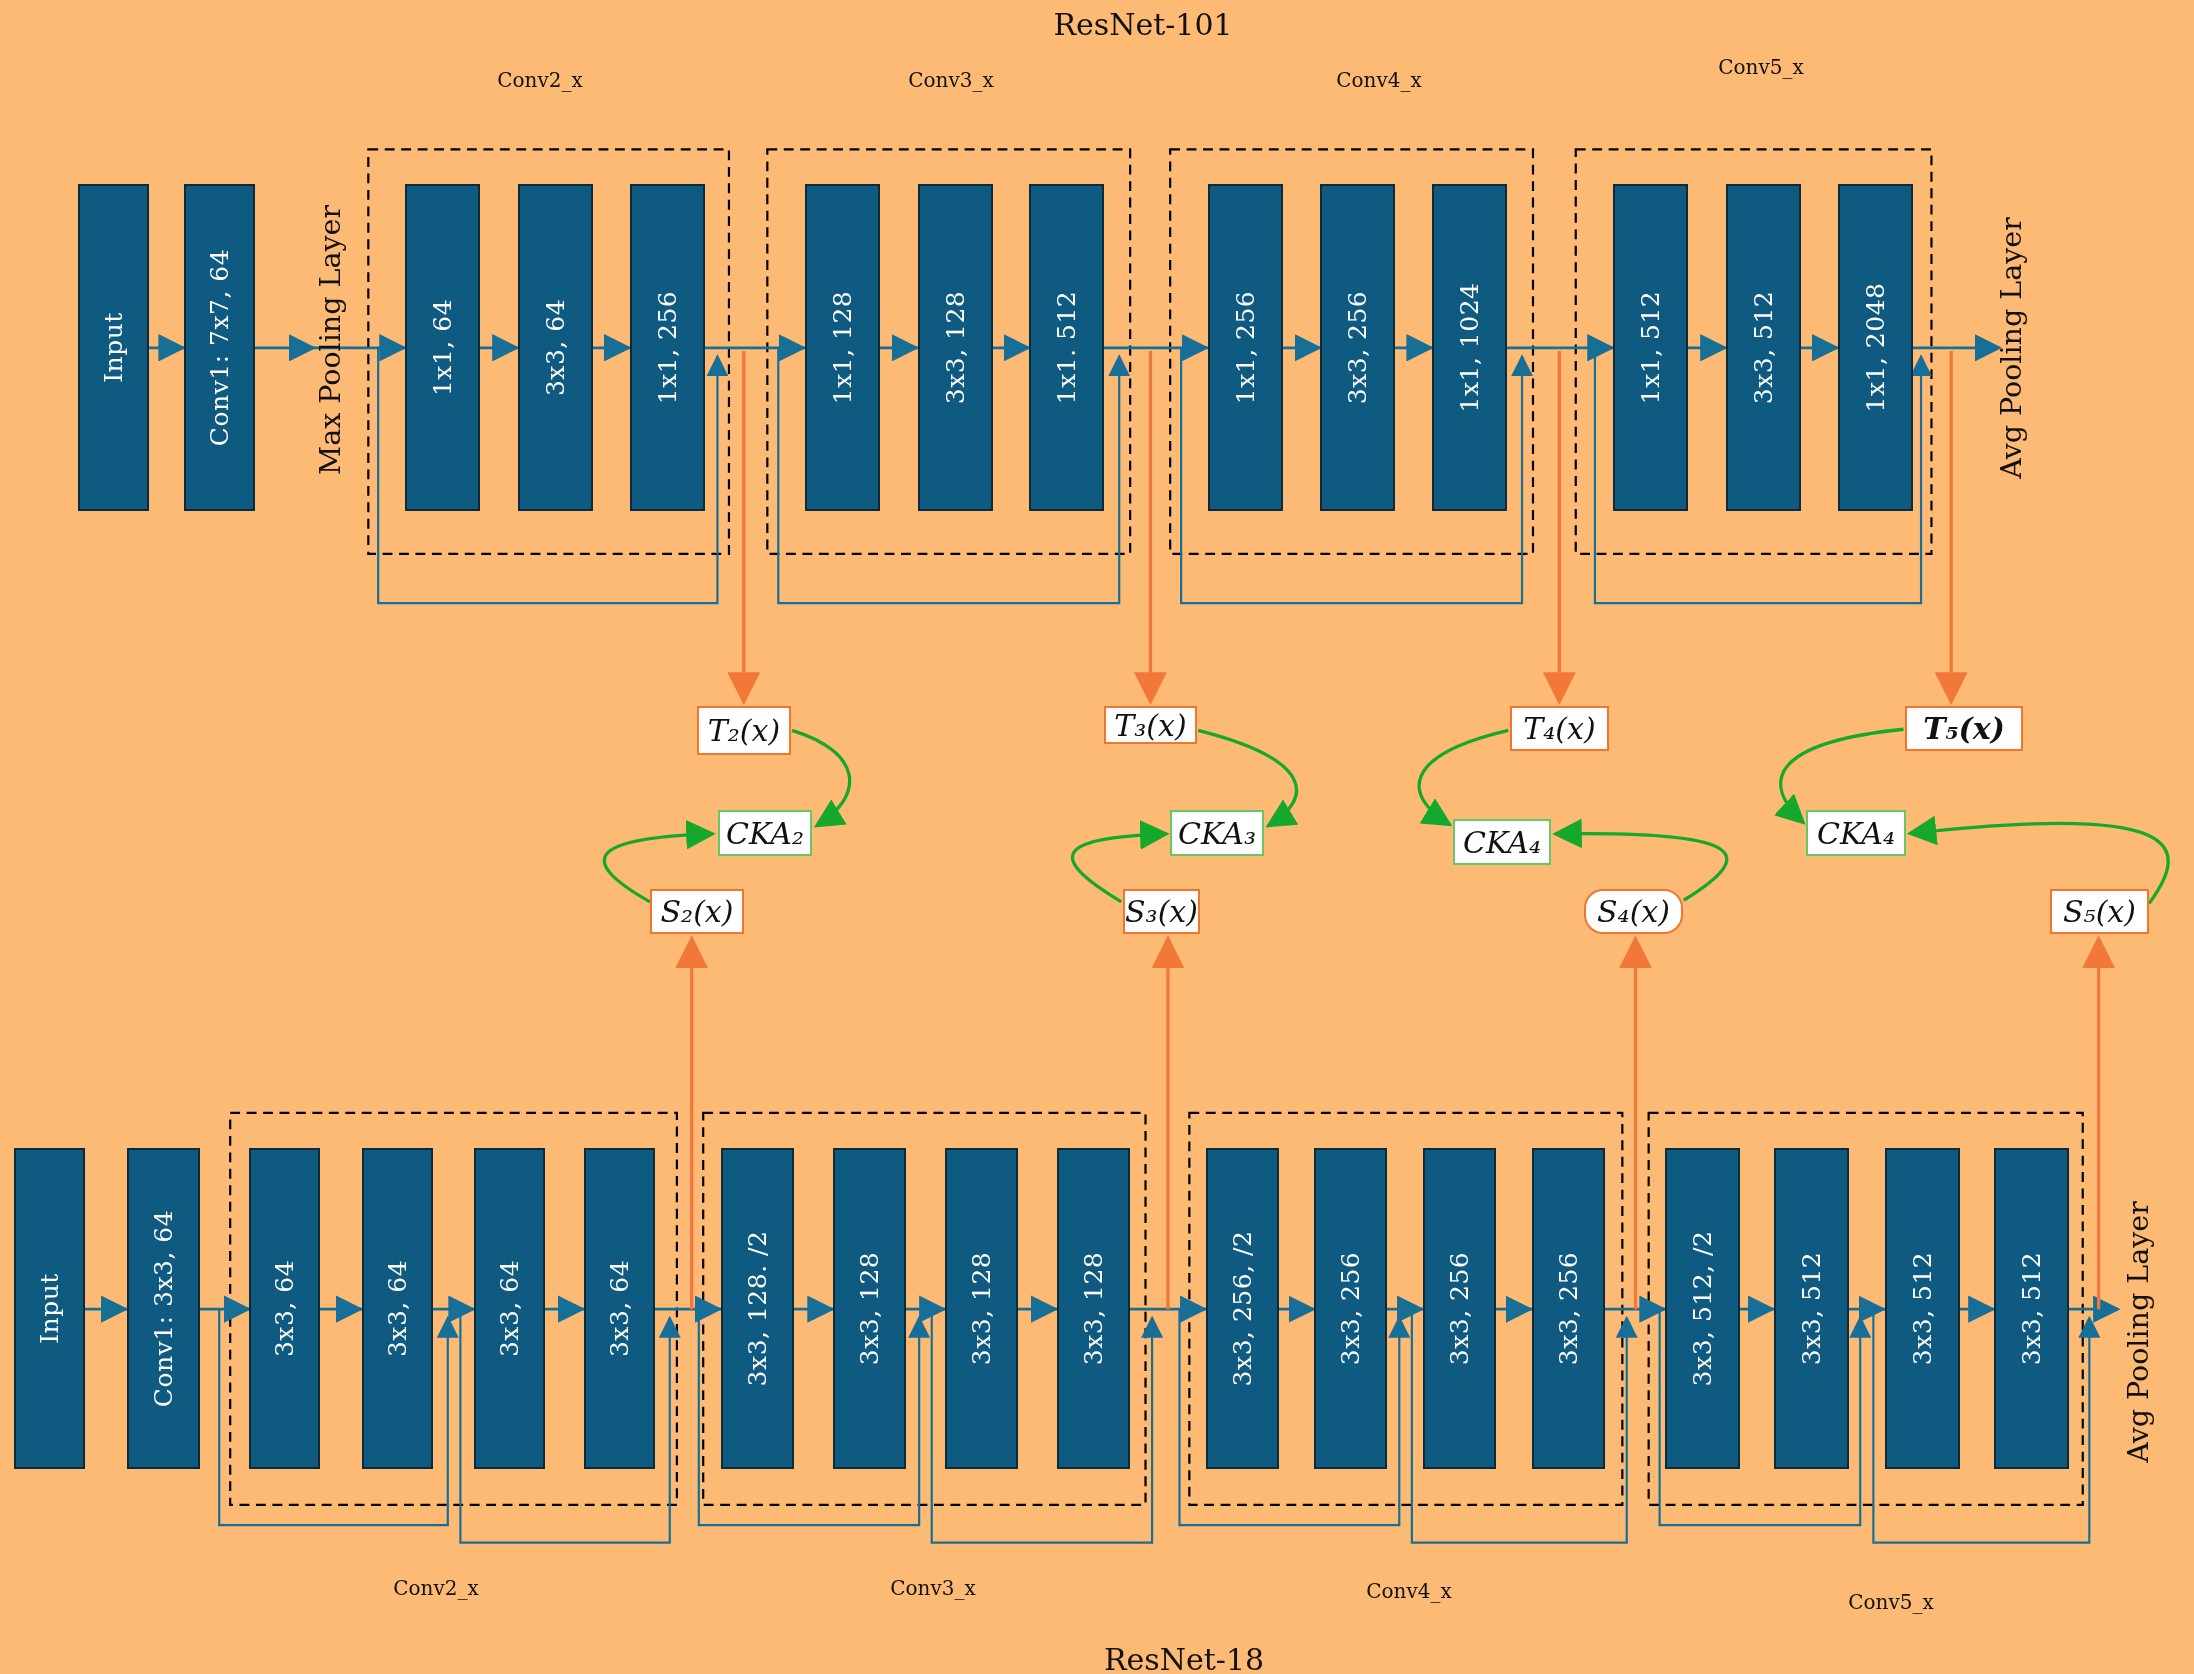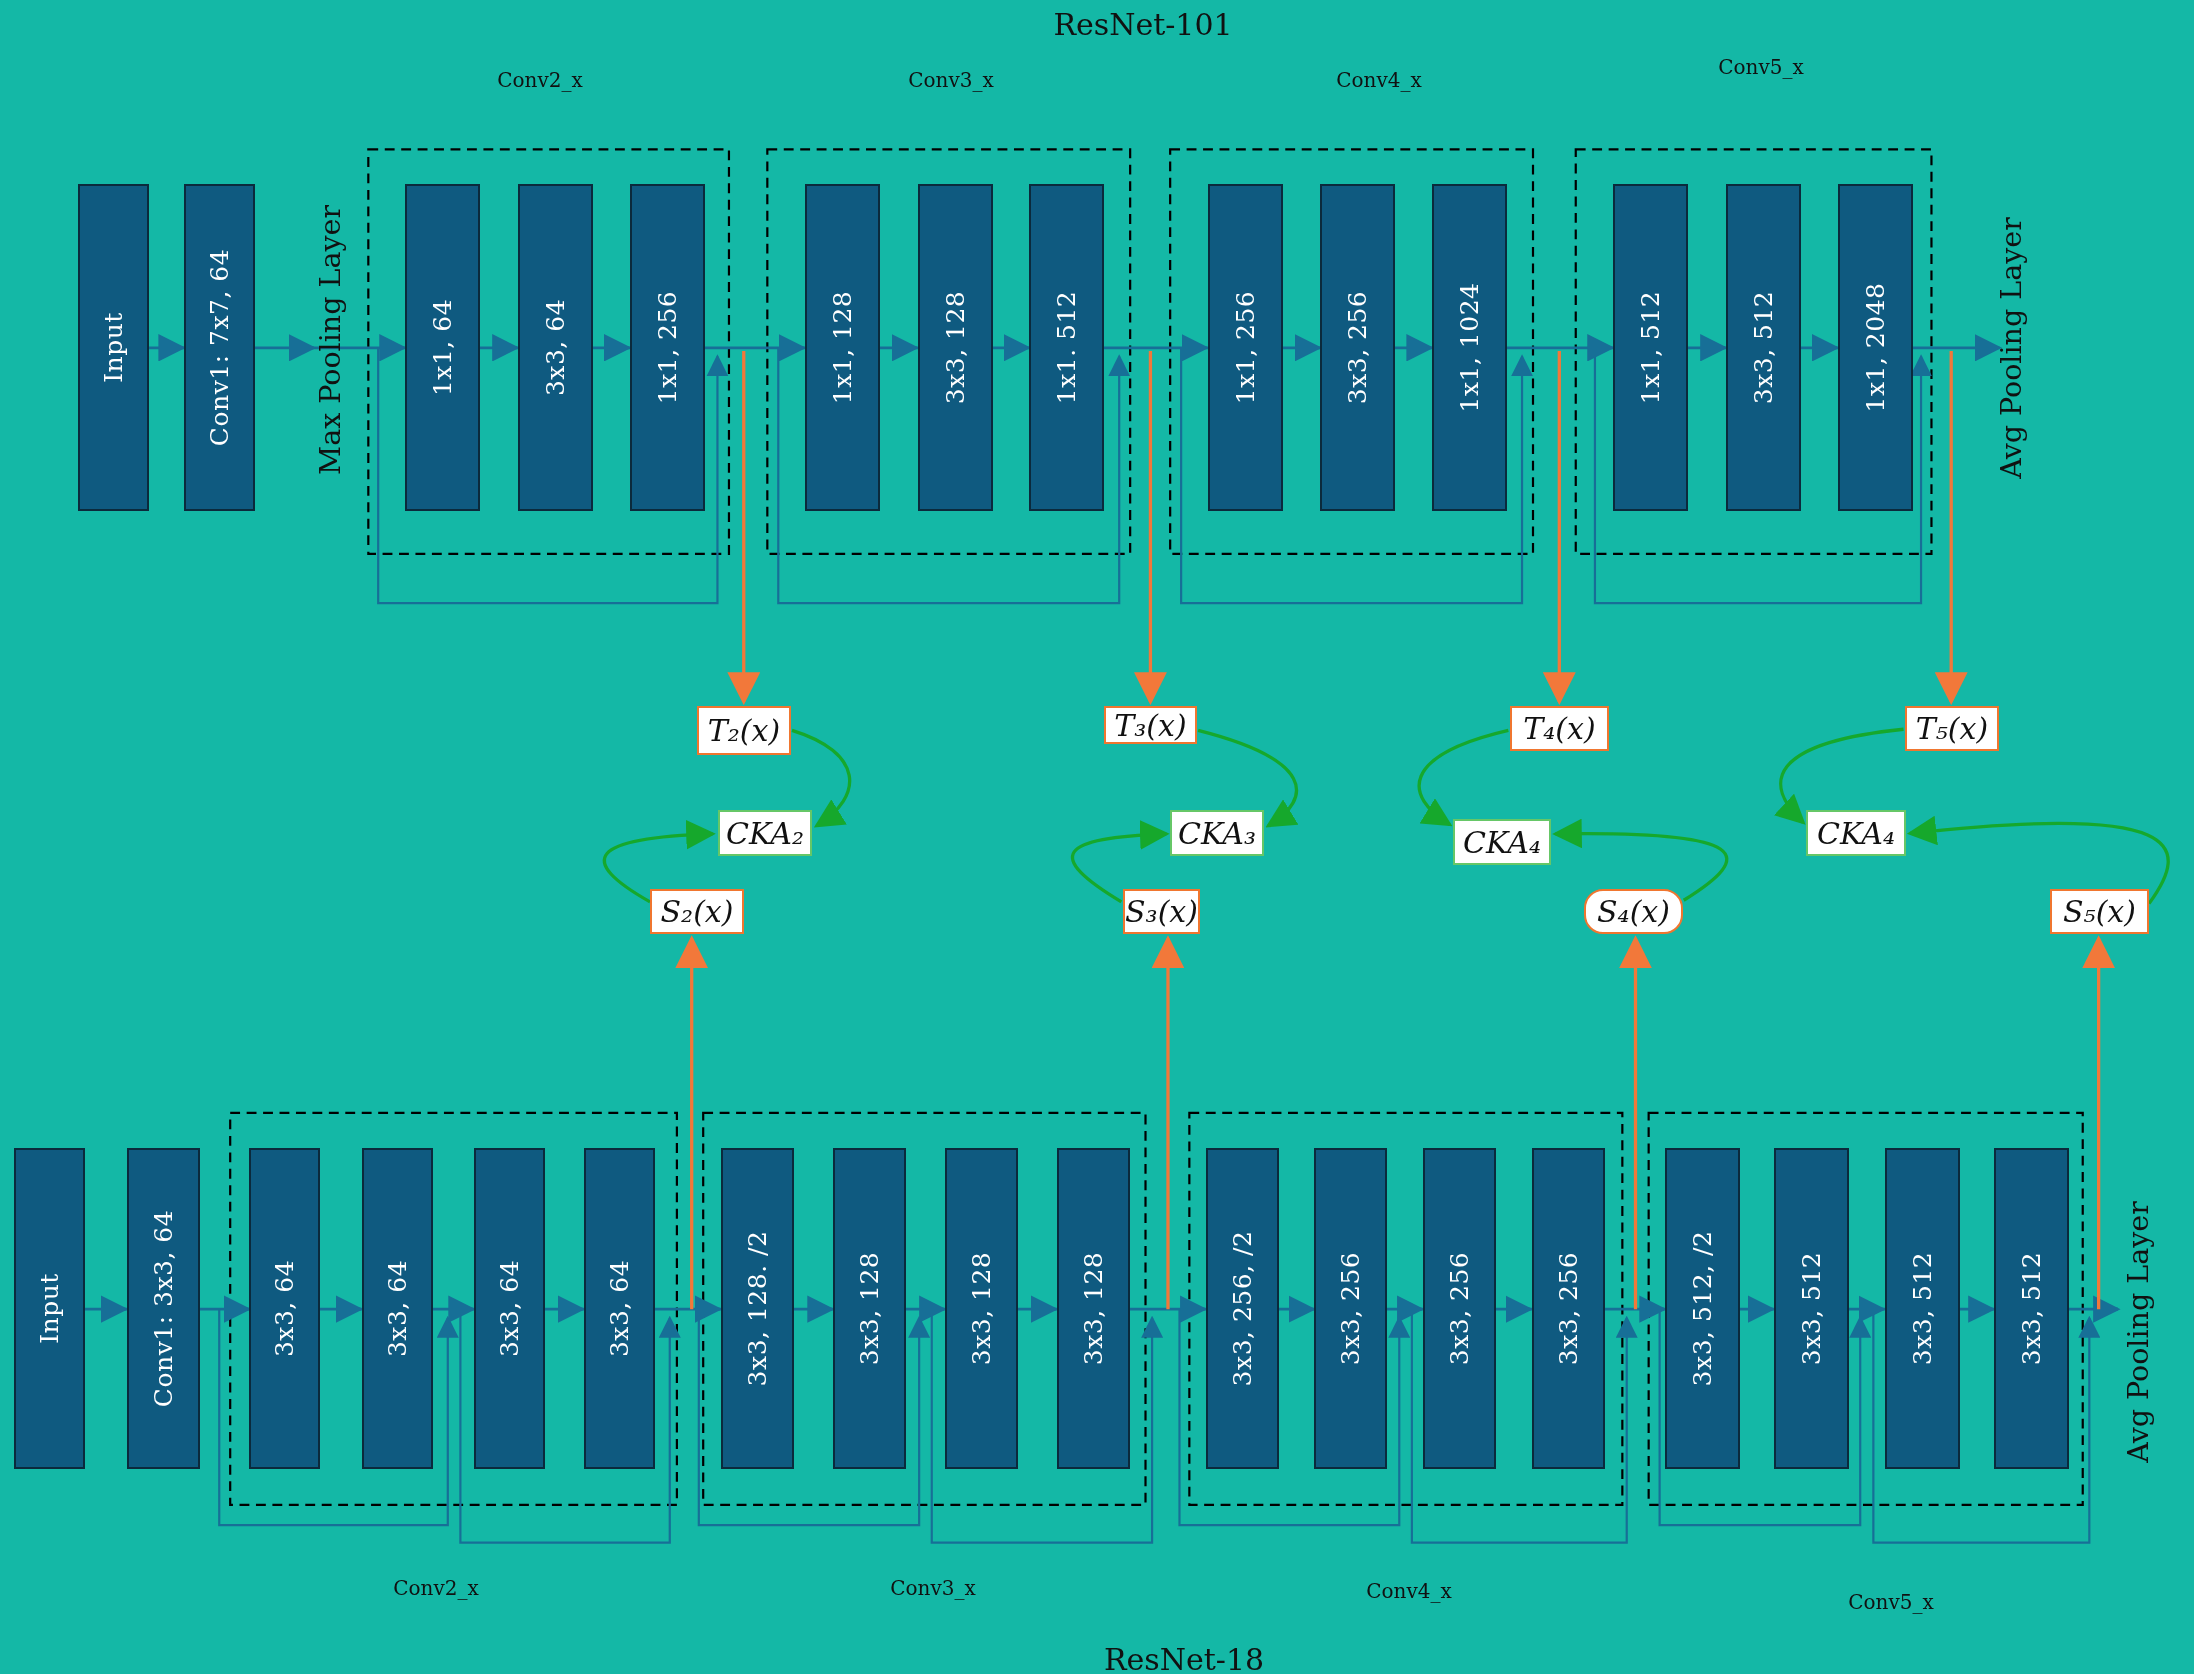--- a/index.html
+++ b/index.html
@@ -6,7 +6,7 @@
   .canvas{
     position:relative;
     width:2194px;height:1675px;
-    background:#14b8a6;
+    background:#fdba74;
     font-family:"DejaVu Serif","Liberation Serif",serif;
     overflow:hidden;
   }

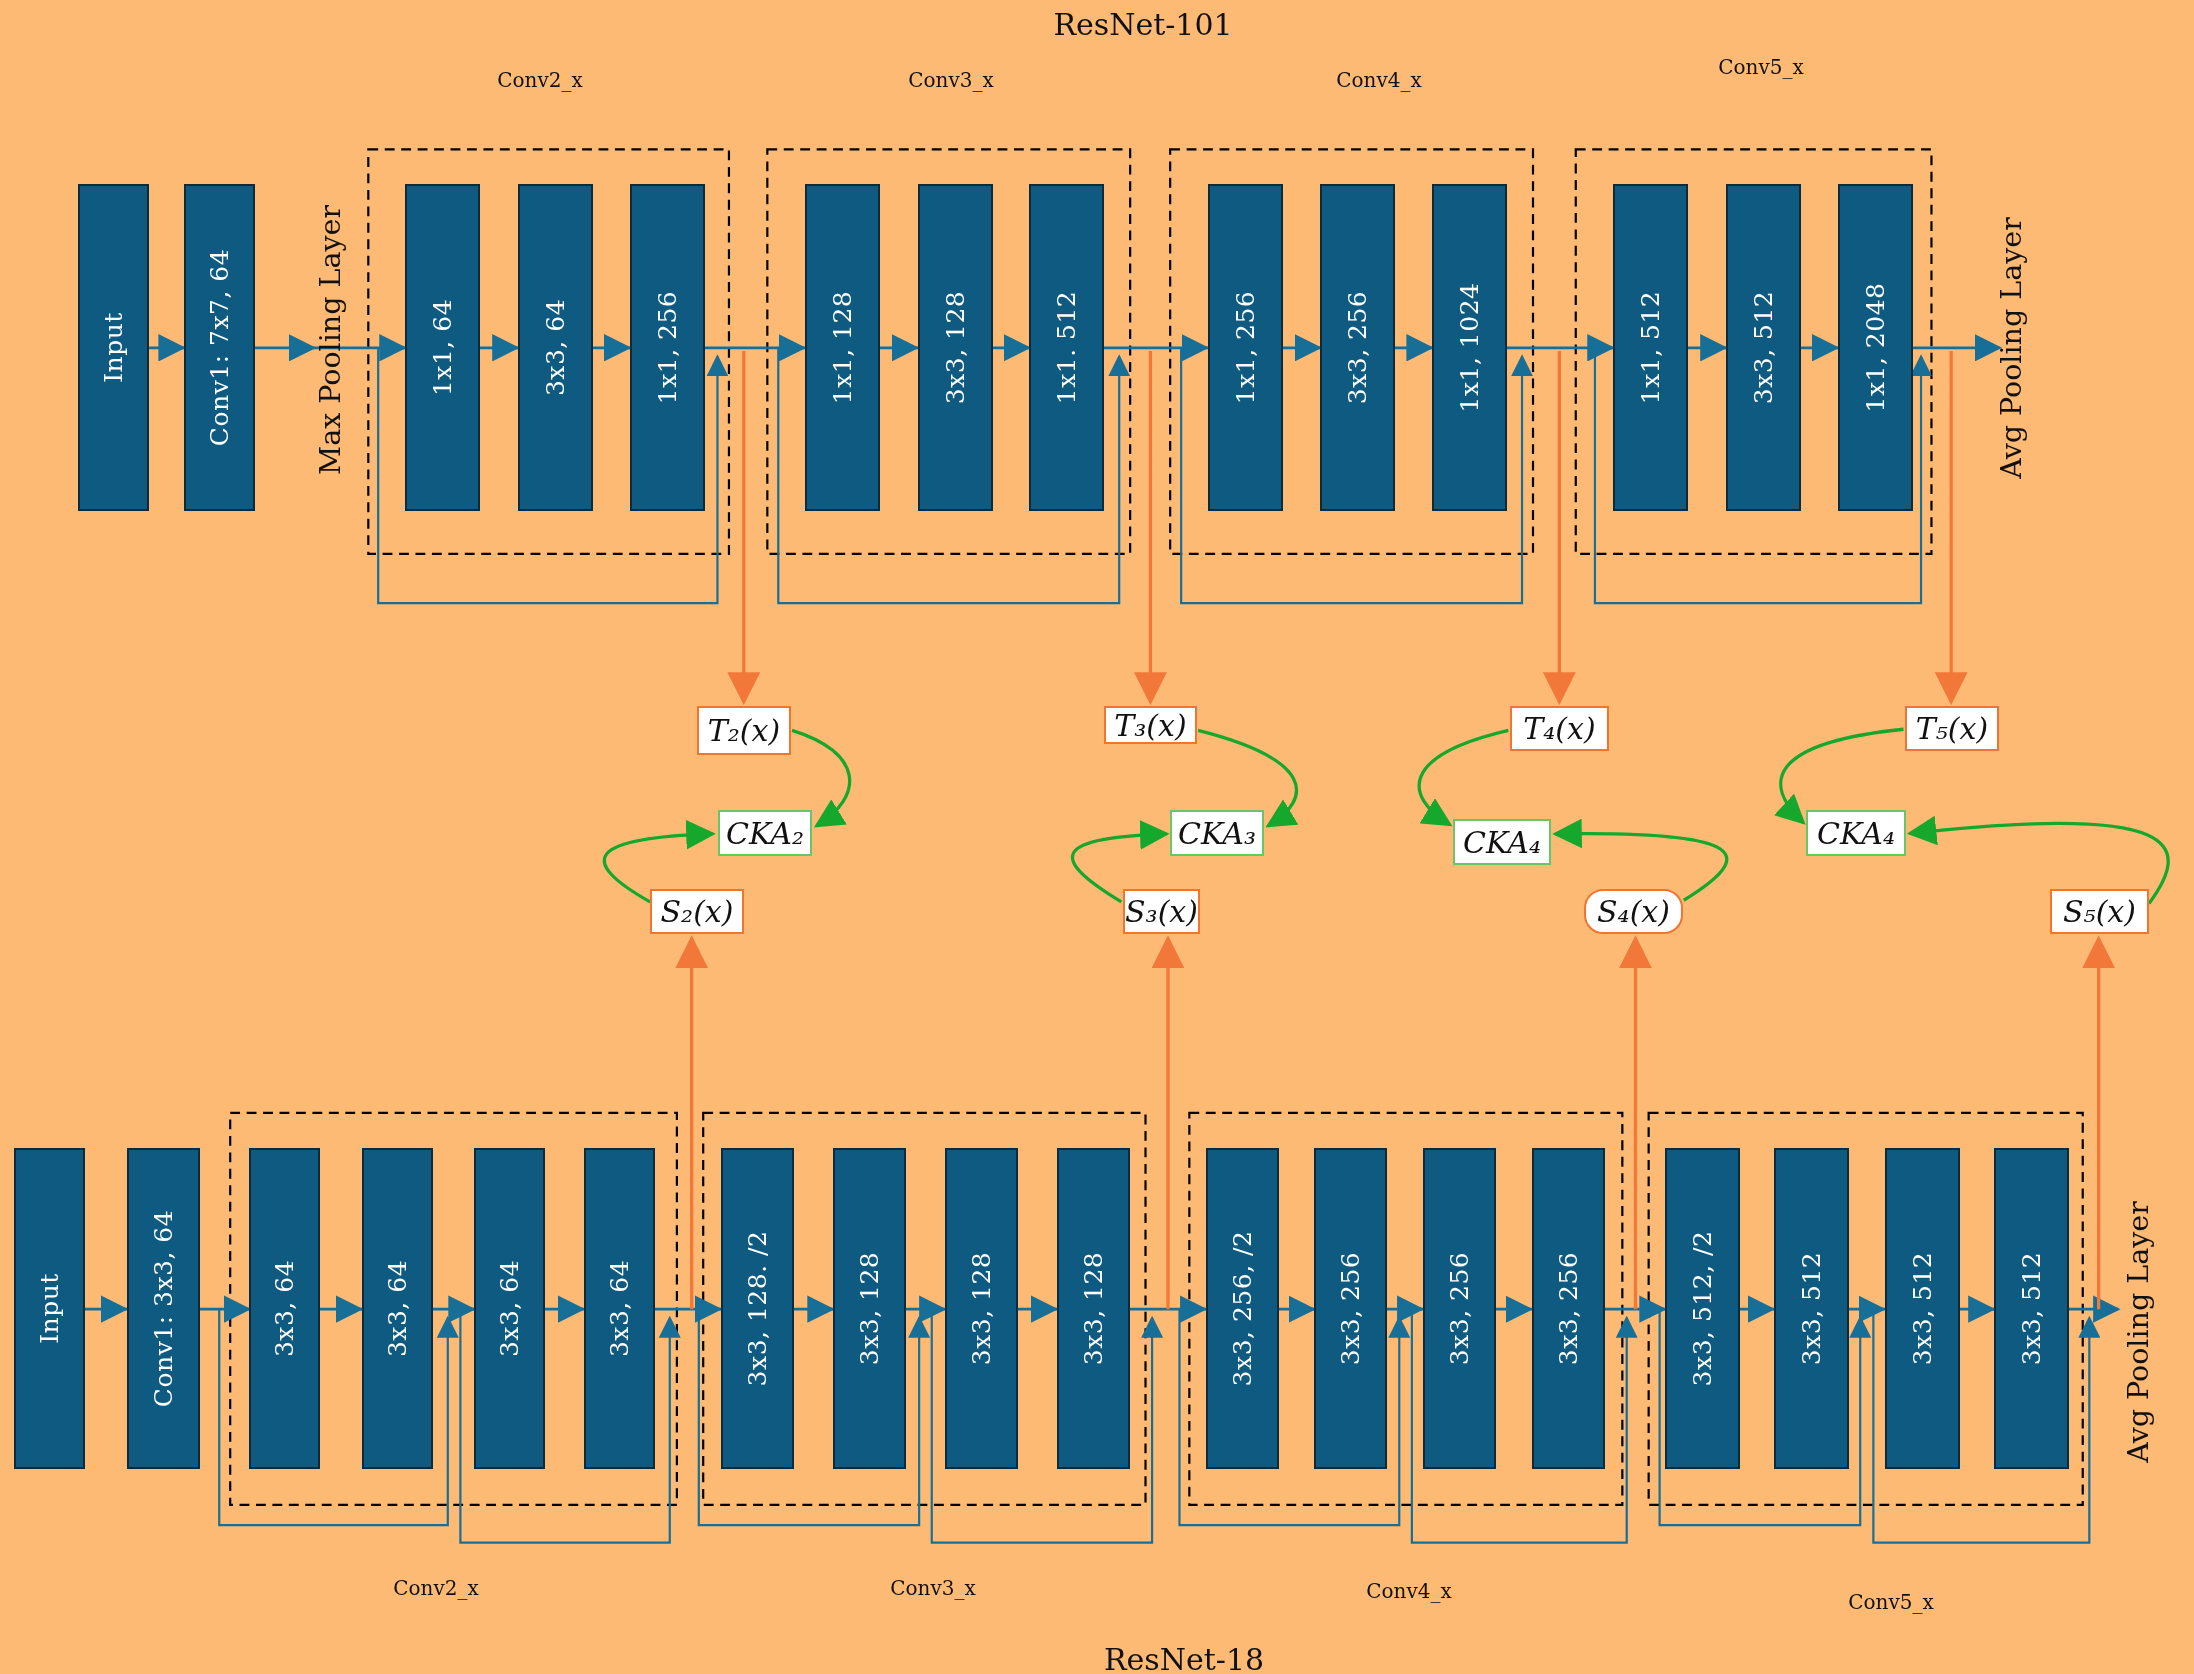--- a/index.html
+++ b/index.html
@@ -318,7 +318,7 @@
   <div class="ckabox" style="left:1453px; top:810px; width:98px; height:46px;margin-top:9px;">CKA₄</div>
   <div class="tsbox" style="left:1584px; top:889px; width:99px; height:45px;border-radius:19px;">S₄(x)</div>
 
-  <div class="tsbox" style="left:1905px; top:706px; width:94px; height:45px;">T₅(x)</div>
+  <div class="tsbox" style="left:1905px; top:706px; width:118px; height:45px;font-weight:bold;">T₅(x)</div>
   <div class="ckabox" style="left:1806px; top:810px; width:100px; height:46px;">CKA₄</div>
   <div class="tsbox" style="left:2050px; top:889px; width:99px; height:45px;">S₅(x)</div>
 

